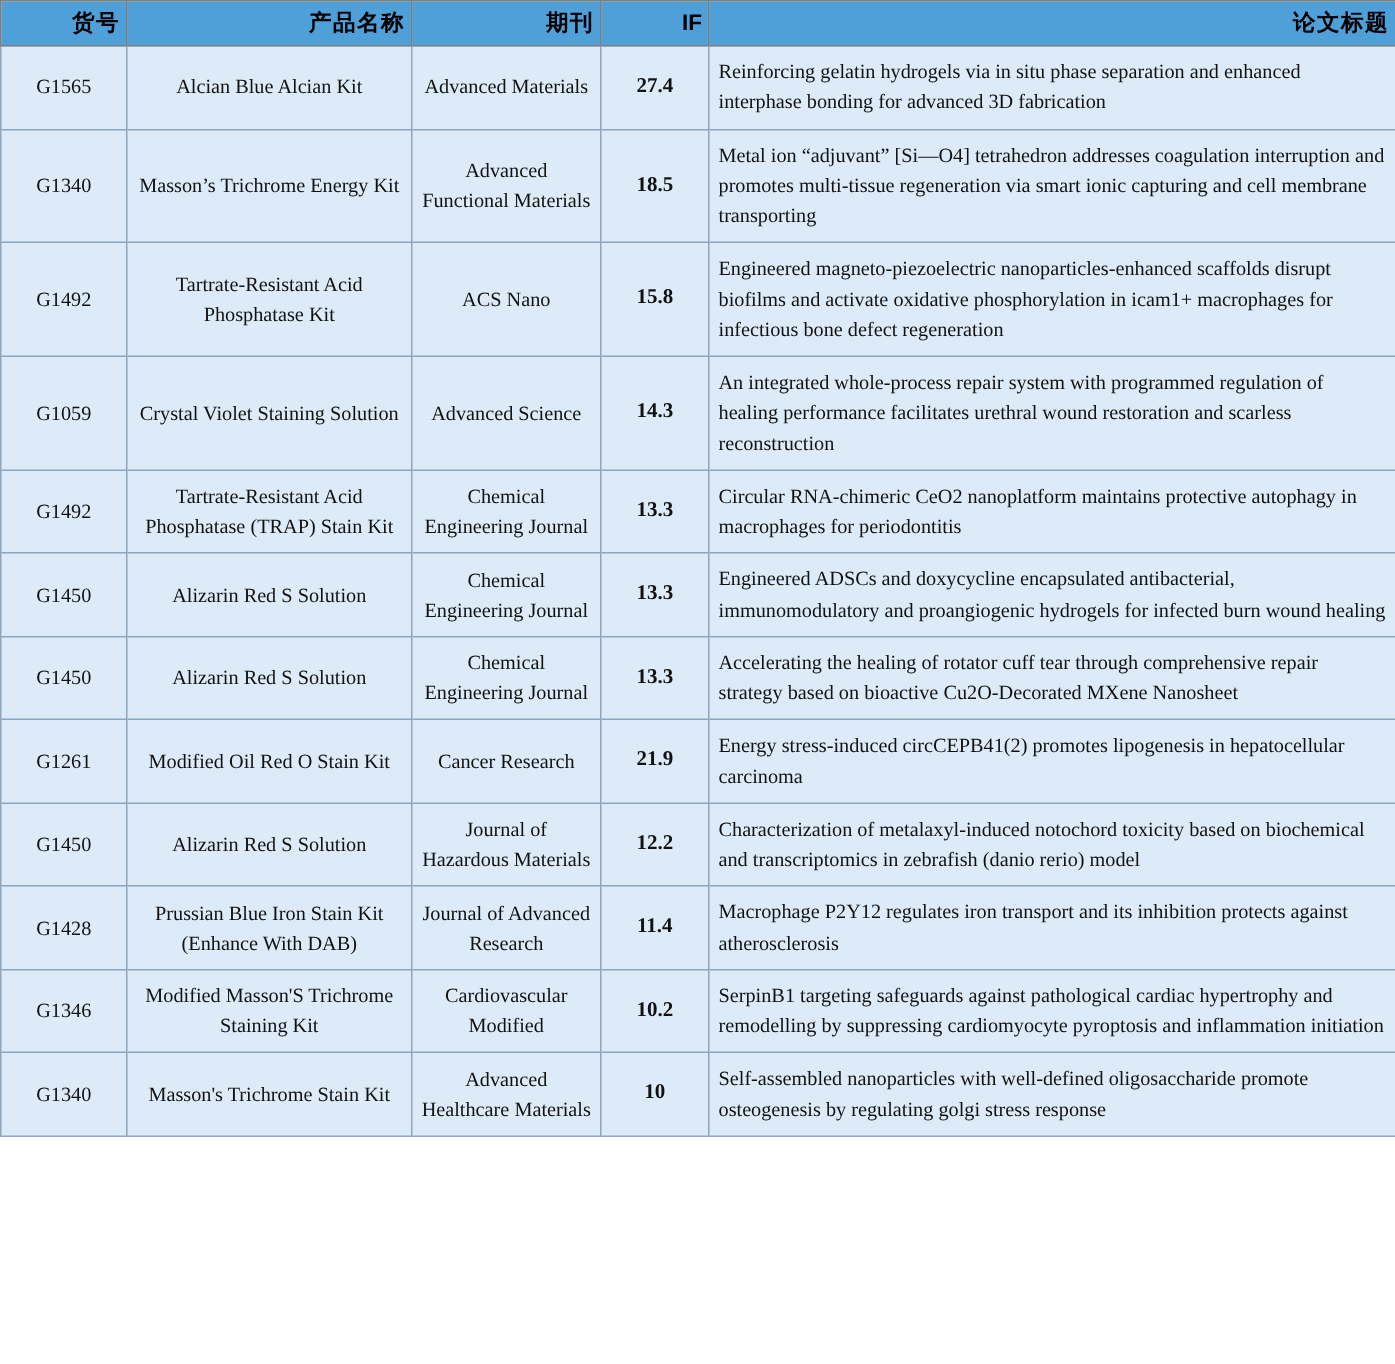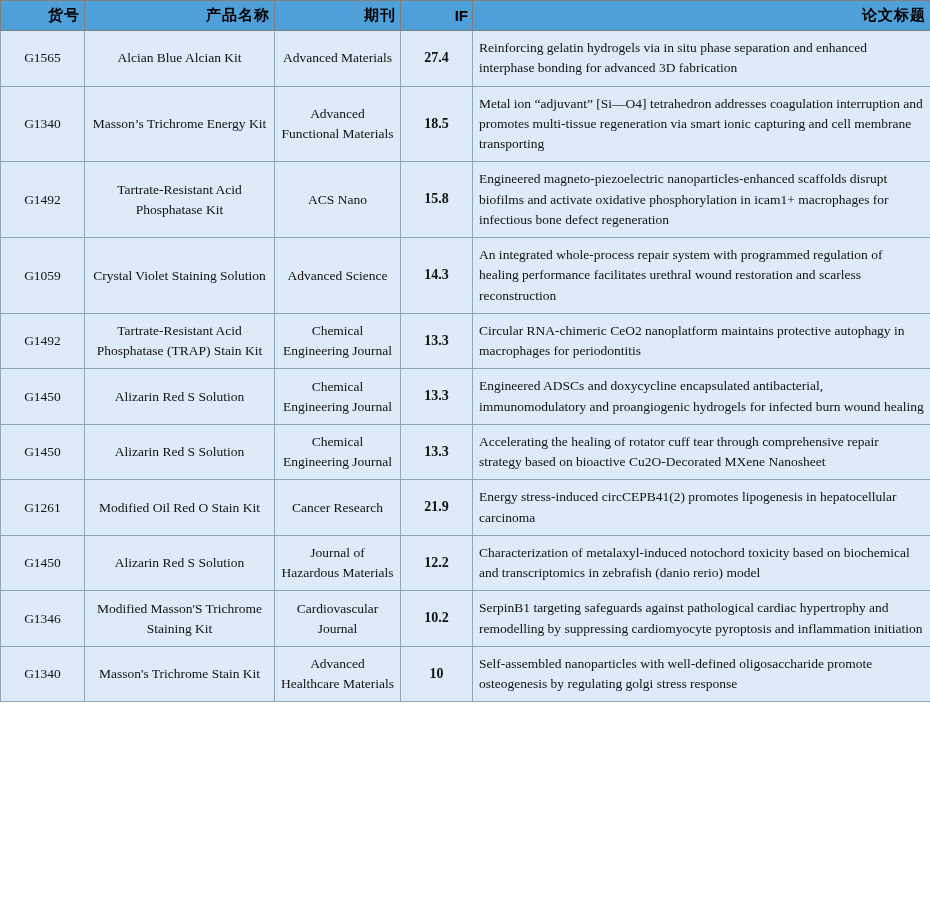--- a/index.html
+++ b/index.html
@@ -152,6 +152,13 @@
         <td class="title-cell">Characterization of metalaxyl-induced notochord toxicity based on biochemical and transcriptomics in zebrafish (danio rerio) model</td>
       </tr>
       <tr>
+        <td>G1428</td>
+        <td>Prussian Blue Iron Stain Kit (Enhance With DAB)</td>
+        <td class="journal-cell">Journal of Advanced Research</td>
+        <td class="if-cell">11.4</td>
+        <td class="title-cell">Macrophage P2Y12 regulates iron transport and its inhibition protects against atherosclerosis</td>
+      </tr>
+      <tr>
         <td>G1346</td>
         <td>Modified Masson'S Trichrome Staining Kit</td>
         <td class="journal-cell">Cardiovascular Journal</td>

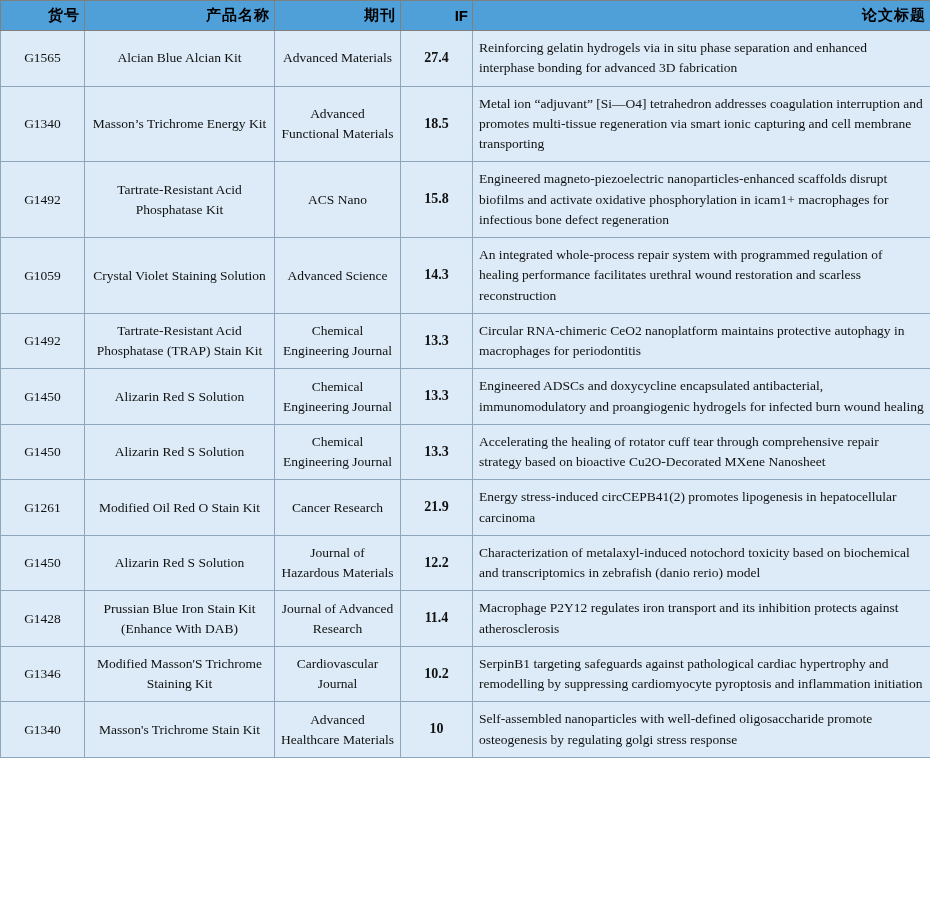--- a/index.html
+++ b/index.html
@@ -161,7 +161,7 @@
       <tr>
         <td>G1346</td>
         <td>Modified Masson'S Trichrome Staining Kit</td>
-        <td class="journal-cell">Cardiovascular Journal</td>
+        <td class="journal-cell">Cardiovascular Modified</td>
         <td class="if-cell">10.2</td>
         <td class="title-cell">SerpinB1 targeting safeguards against pathological cardiac hypertrophy and remodelling by suppressing cardiomyocyte pyroptosis and inflammation initiation</td>
       </tr>

